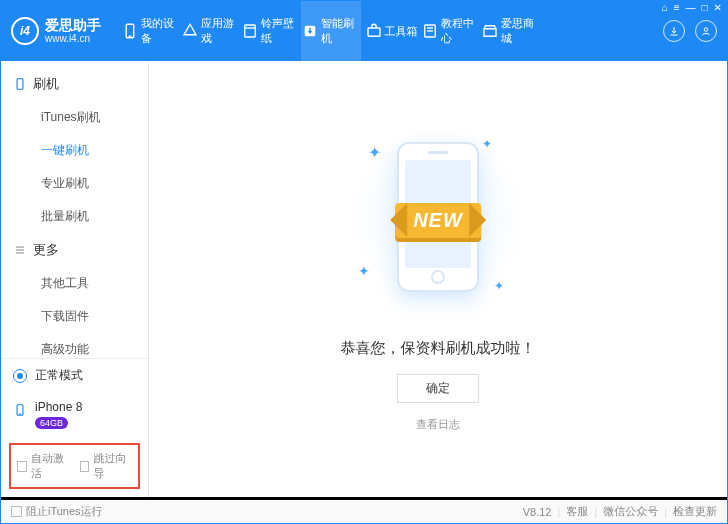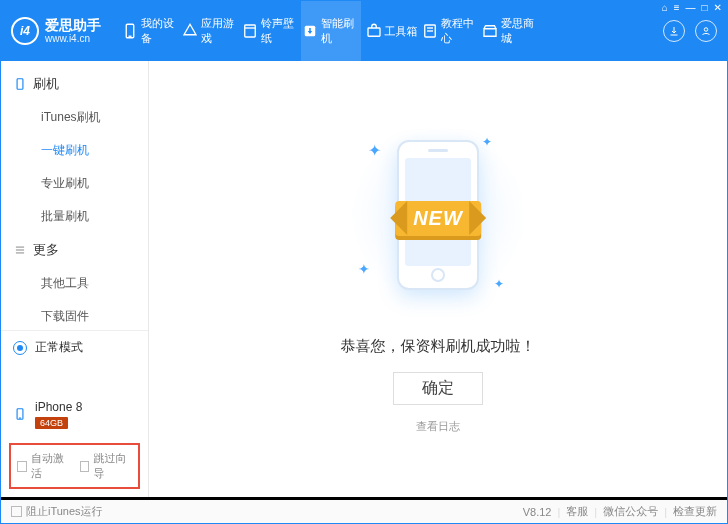--- a/index.html
+++ b/index.html
@@ -62,7 +62,7 @@
   .spark.s4 { bottom: 14px; right: 24px; font-size: 12px; }
 
   .msg { margin-top: 32px; font-size: 15px; color: #333; }
-  .ok-btn { margin-top: 16px; border: 1px solid #ddd; background: #fff; padding: 5px 28px; font-size: 16px; color: #444; cursor: pointer; }
+  .ok-btn { margin-top: 16px; border: 1px solid #ddd; background: #fff; padding: 5px 28px; font-size: 12px; color: #444; cursor: pointer; }
   .log-link { margin-top: 14px; font-size: 11px; color: #999; cursor: pointer; }
 
   

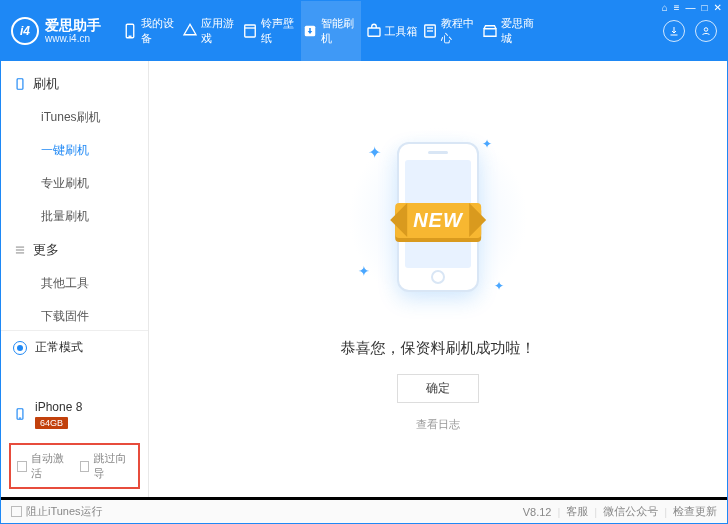--- a/index.html
+++ b/index.html
@@ -35,7 +35,7 @@
   .mode-row, .device-row { display: flex; align-items: center; gap: 8px; padding: 8px 12px; font-size: 12px; color: #333; }
   .mode-row .dot { width: 14px; height: 14px; border-radius: 50%; border: 1.5px solid #1e88f5; display: flex; align-items: center; justify-content: center; }
   .mode-row .dot::after { content: ""; width: 6px; height: 6px; background: #1e88f5; border-radius: 50%; }
-  .device-row { align-items: center; margin-top: 28px; }
+  .device-row { align-items: flex-start; }
   .device-icon { color: #1e88f5; margin-top: 1px; }
   .device-info { display: flex; flex-direction: column; gap: 3px; }
   .badge { background: #c2410c; color: #fff; font-size: 9px; padding: 1px 5px; border-radius: 1px; width: fit-content; }

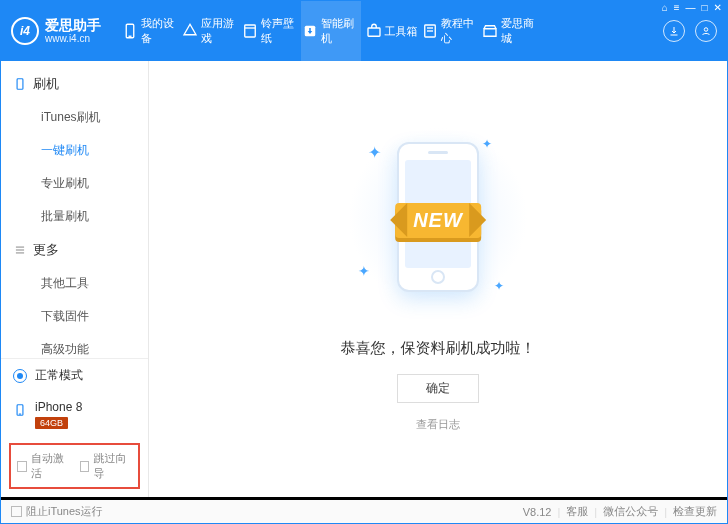--- a/index.html
+++ b/index.html
@@ -38,7 +38,7 @@
   .device-row { align-items: flex-start; }
   .device-icon { color: #1e88f5; margin-top: 1px; }
   .device-info { display: flex; flex-direction: column; gap: 3px; }
-  .badge { background: #c2410c; color: #fff; font-size: 9px; padding: 1px 5px; border-radius: 1px; width: fit-content; }
+  .badge { background: #6d28d9; color: #fff; font-size: 9px; padding: 1px 5px; border-radius: 6px; width: fit-content; }
   .checks { border: 2px solid #e74c3c; margin: 6px 8px 8px; padding: 6px 6px; display: flex; gap: 10px; }
   .chk { display: flex; align-items: center; gap: 4px; font-size: 11px; color: #888; }
   .chk .box { width: 11px; height: 11px; border: 1px solid #bbb; }

